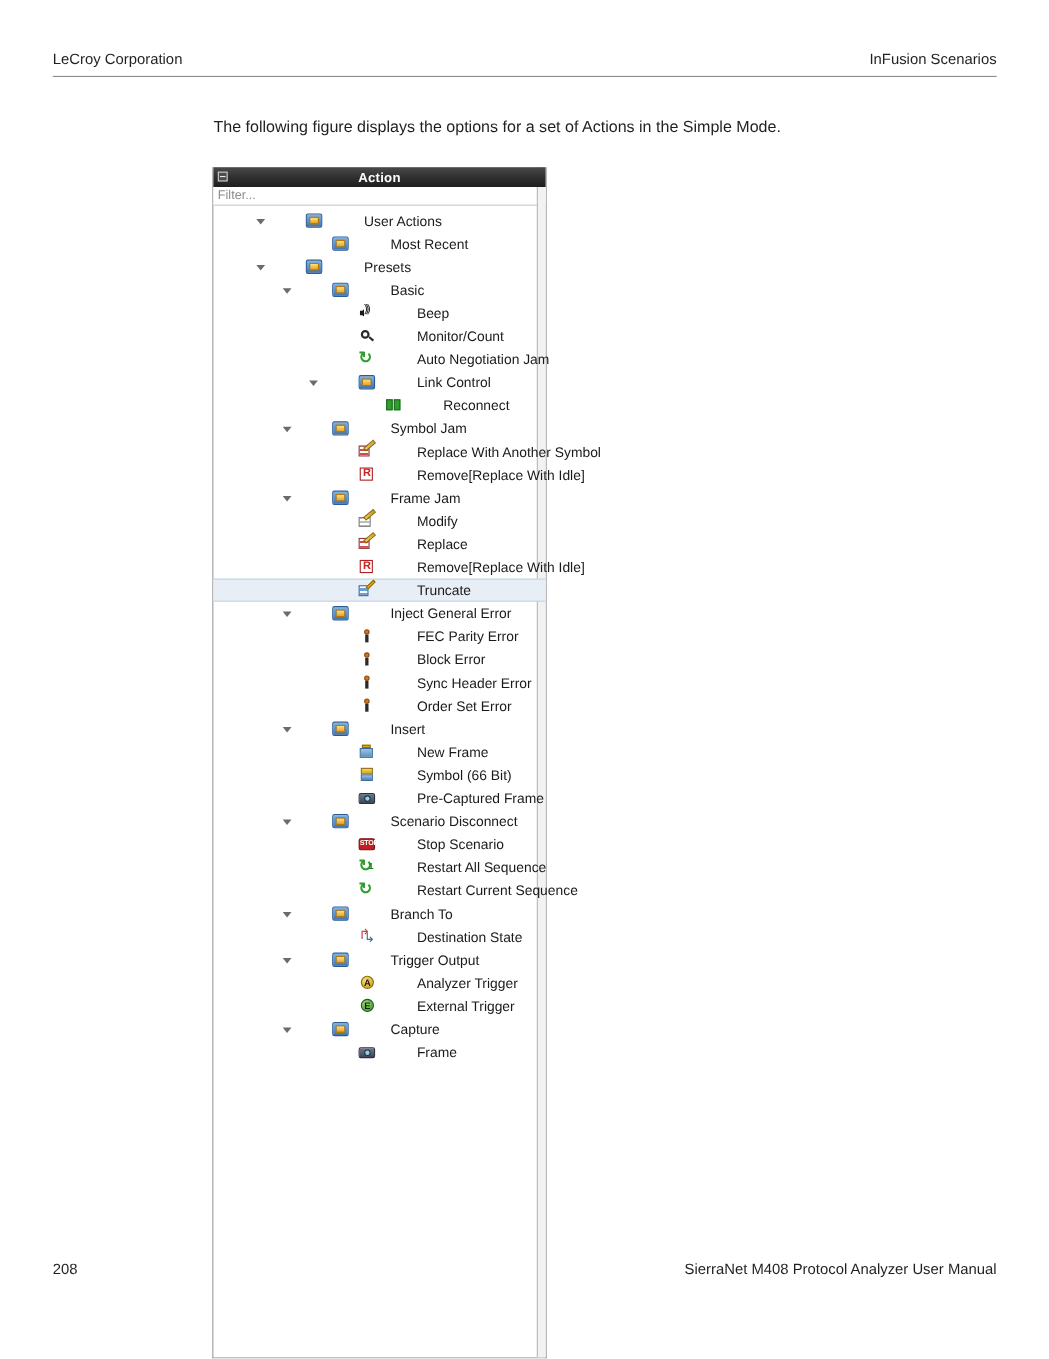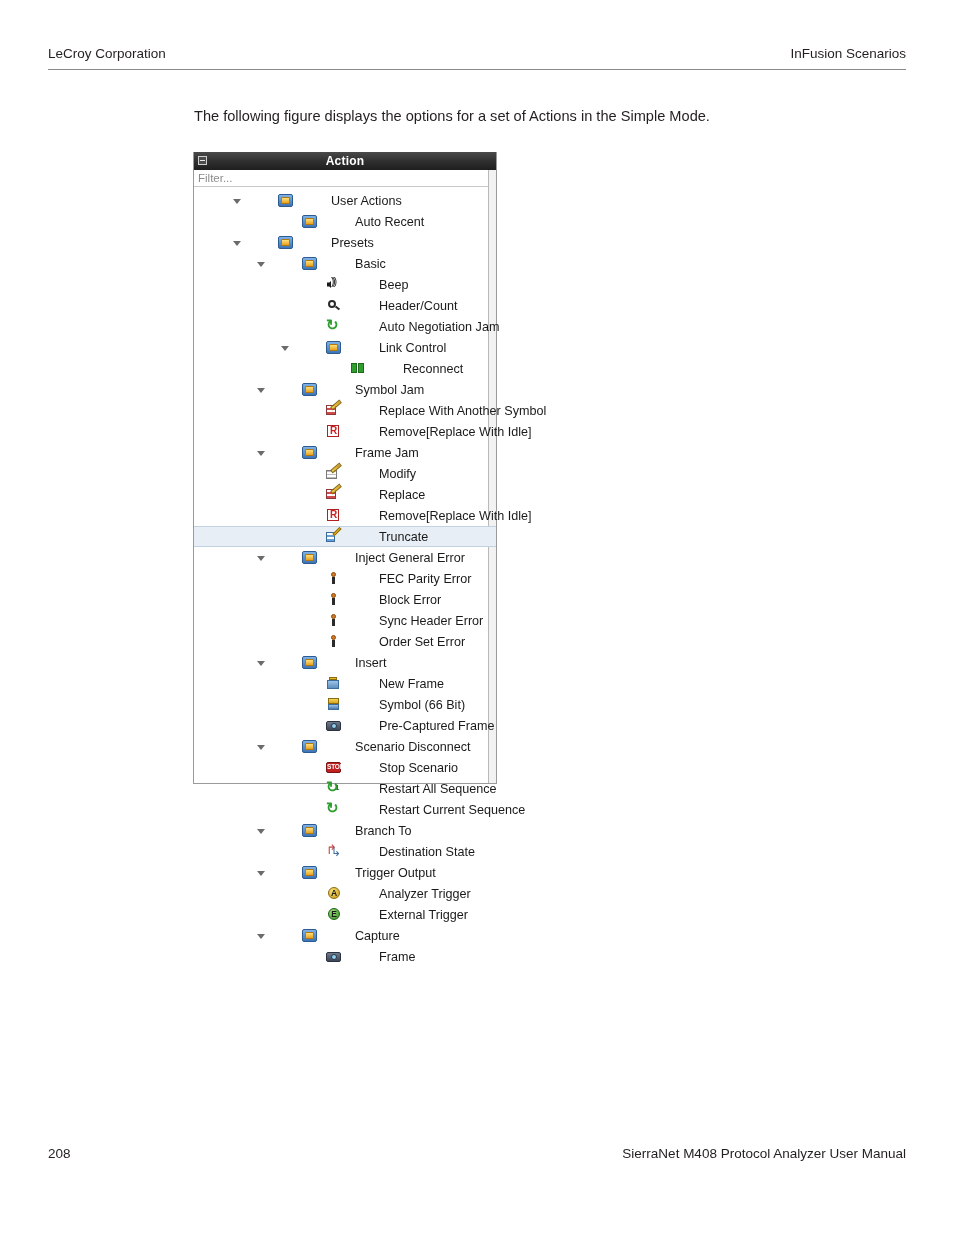--- a/index.html
+++ b/index.html
@@ -49,7 +49,7 @@
     left: 193px;
     top: 152px;
     width: 304px;
-    height: 632px;
+    height: 1083px;
     box-sizing: border-box;
     background: #ffffff;
     border-left: 1px solid #9a9a9a;

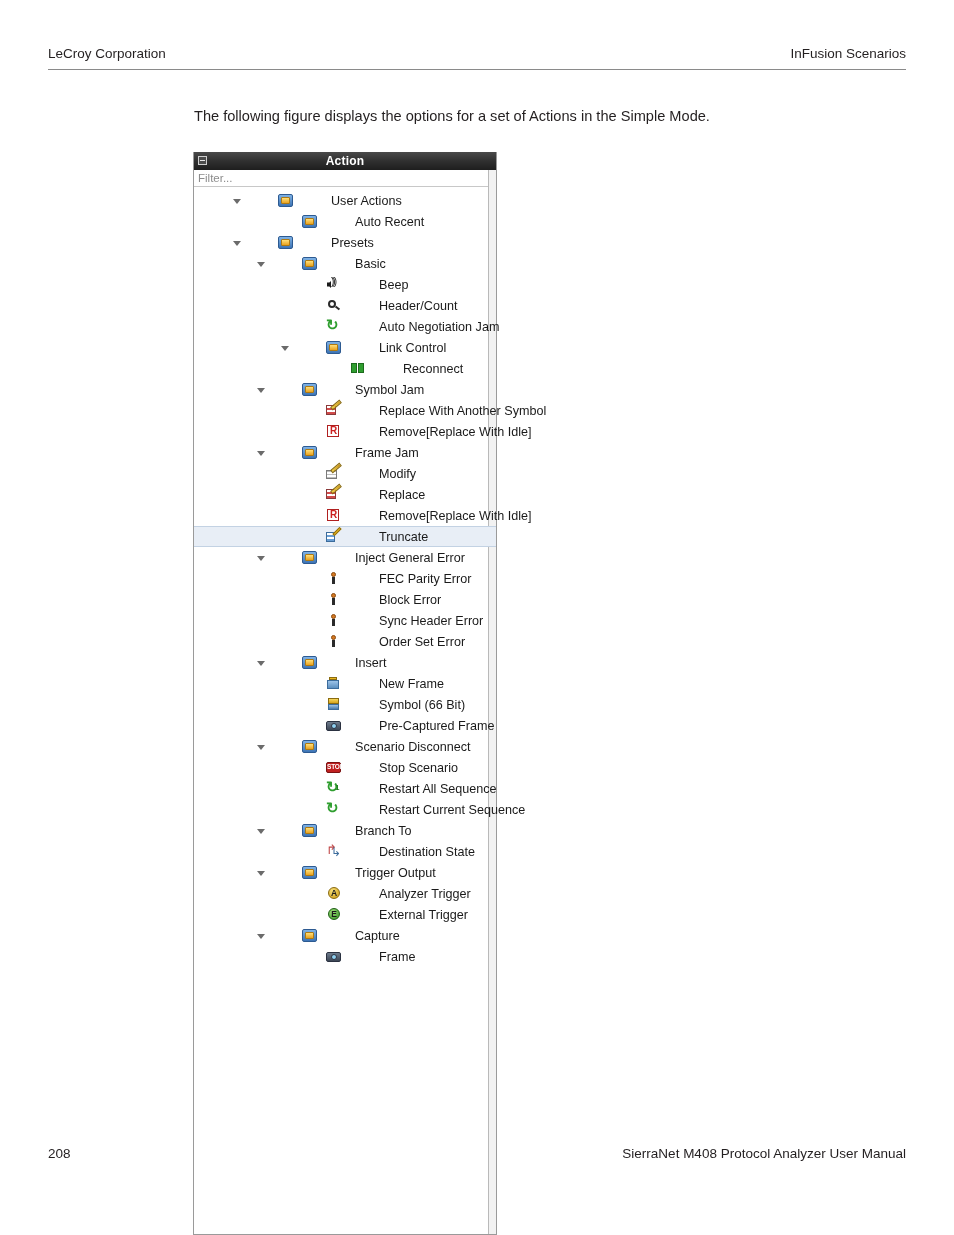--- a/index.html
+++ b/index.html
@@ -547,7 +547,7 @@
         <span style="display: inline-block; flex: 0 0 auto; width: 30px; height: 1px;"></span>
         <span class="twisty"></span>
         <span class="ico ico-group" style="margin-left: 3px;"></span>
-        <span class="label">Auto Recent</span>
+        <span class="label">Most Recent</span>
       </div>
       <div class="row">
         <span style="display: inline-block; flex: 0 0 auto; width: 6px; height: 1px;"></span>

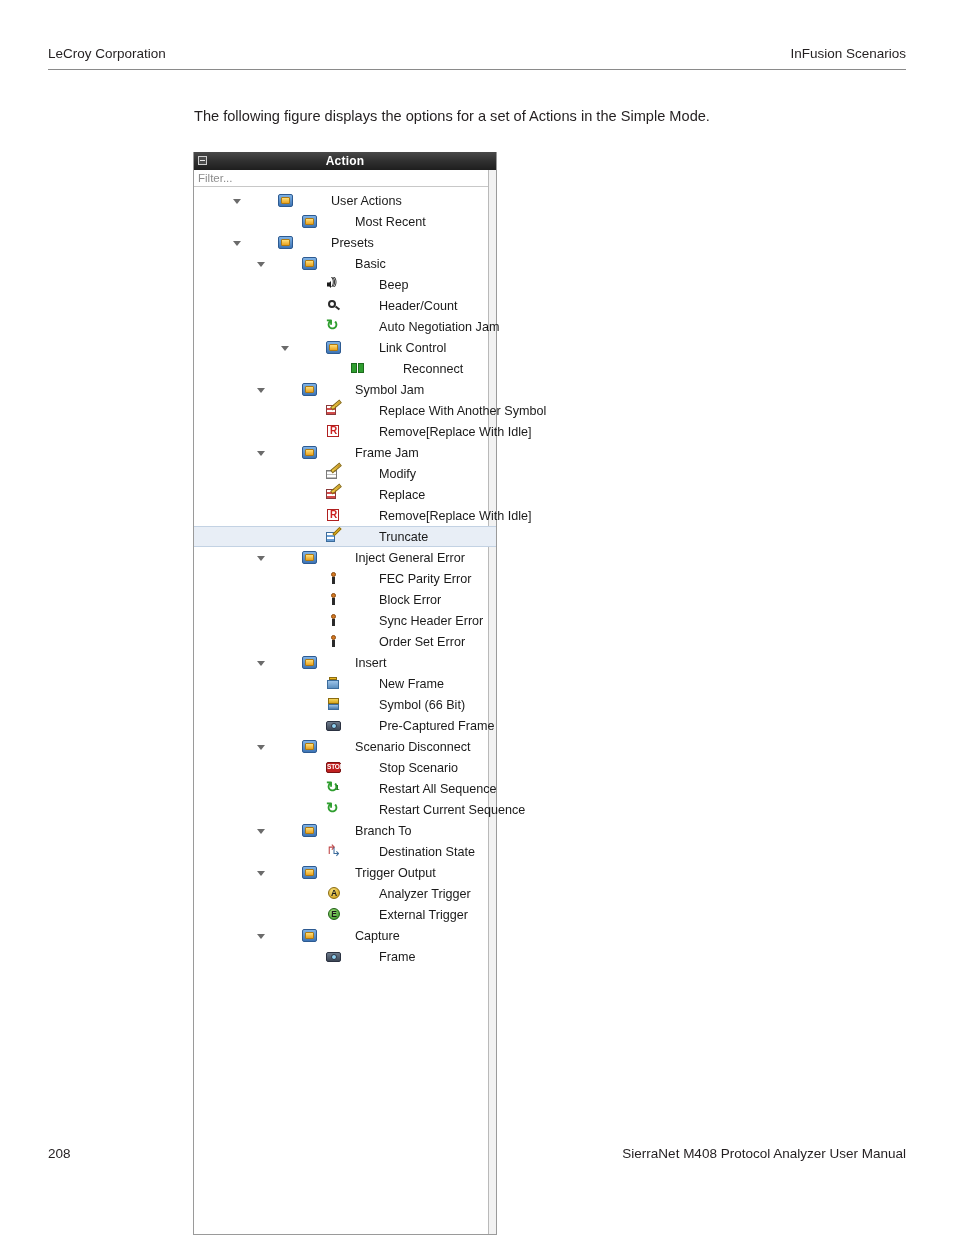--- a/index.html
+++ b/index.html
@@ -571,7 +571,7 @@
         <span style="display: inline-block; flex: 0 0 auto; width: 54px; height: 1px;"></span>
         <span class="twisty"></span>
         <span class="ico ico-monitor" style="margin-left: 3px;"></span>
-        <span class="label">Header/Count</span>
+        <span class="label">Monitor/Count</span>
       </div>
       <div class="row">
         <span style="display: inline-block; flex: 0 0 auto; width: 54px; height: 1px;"></span>

